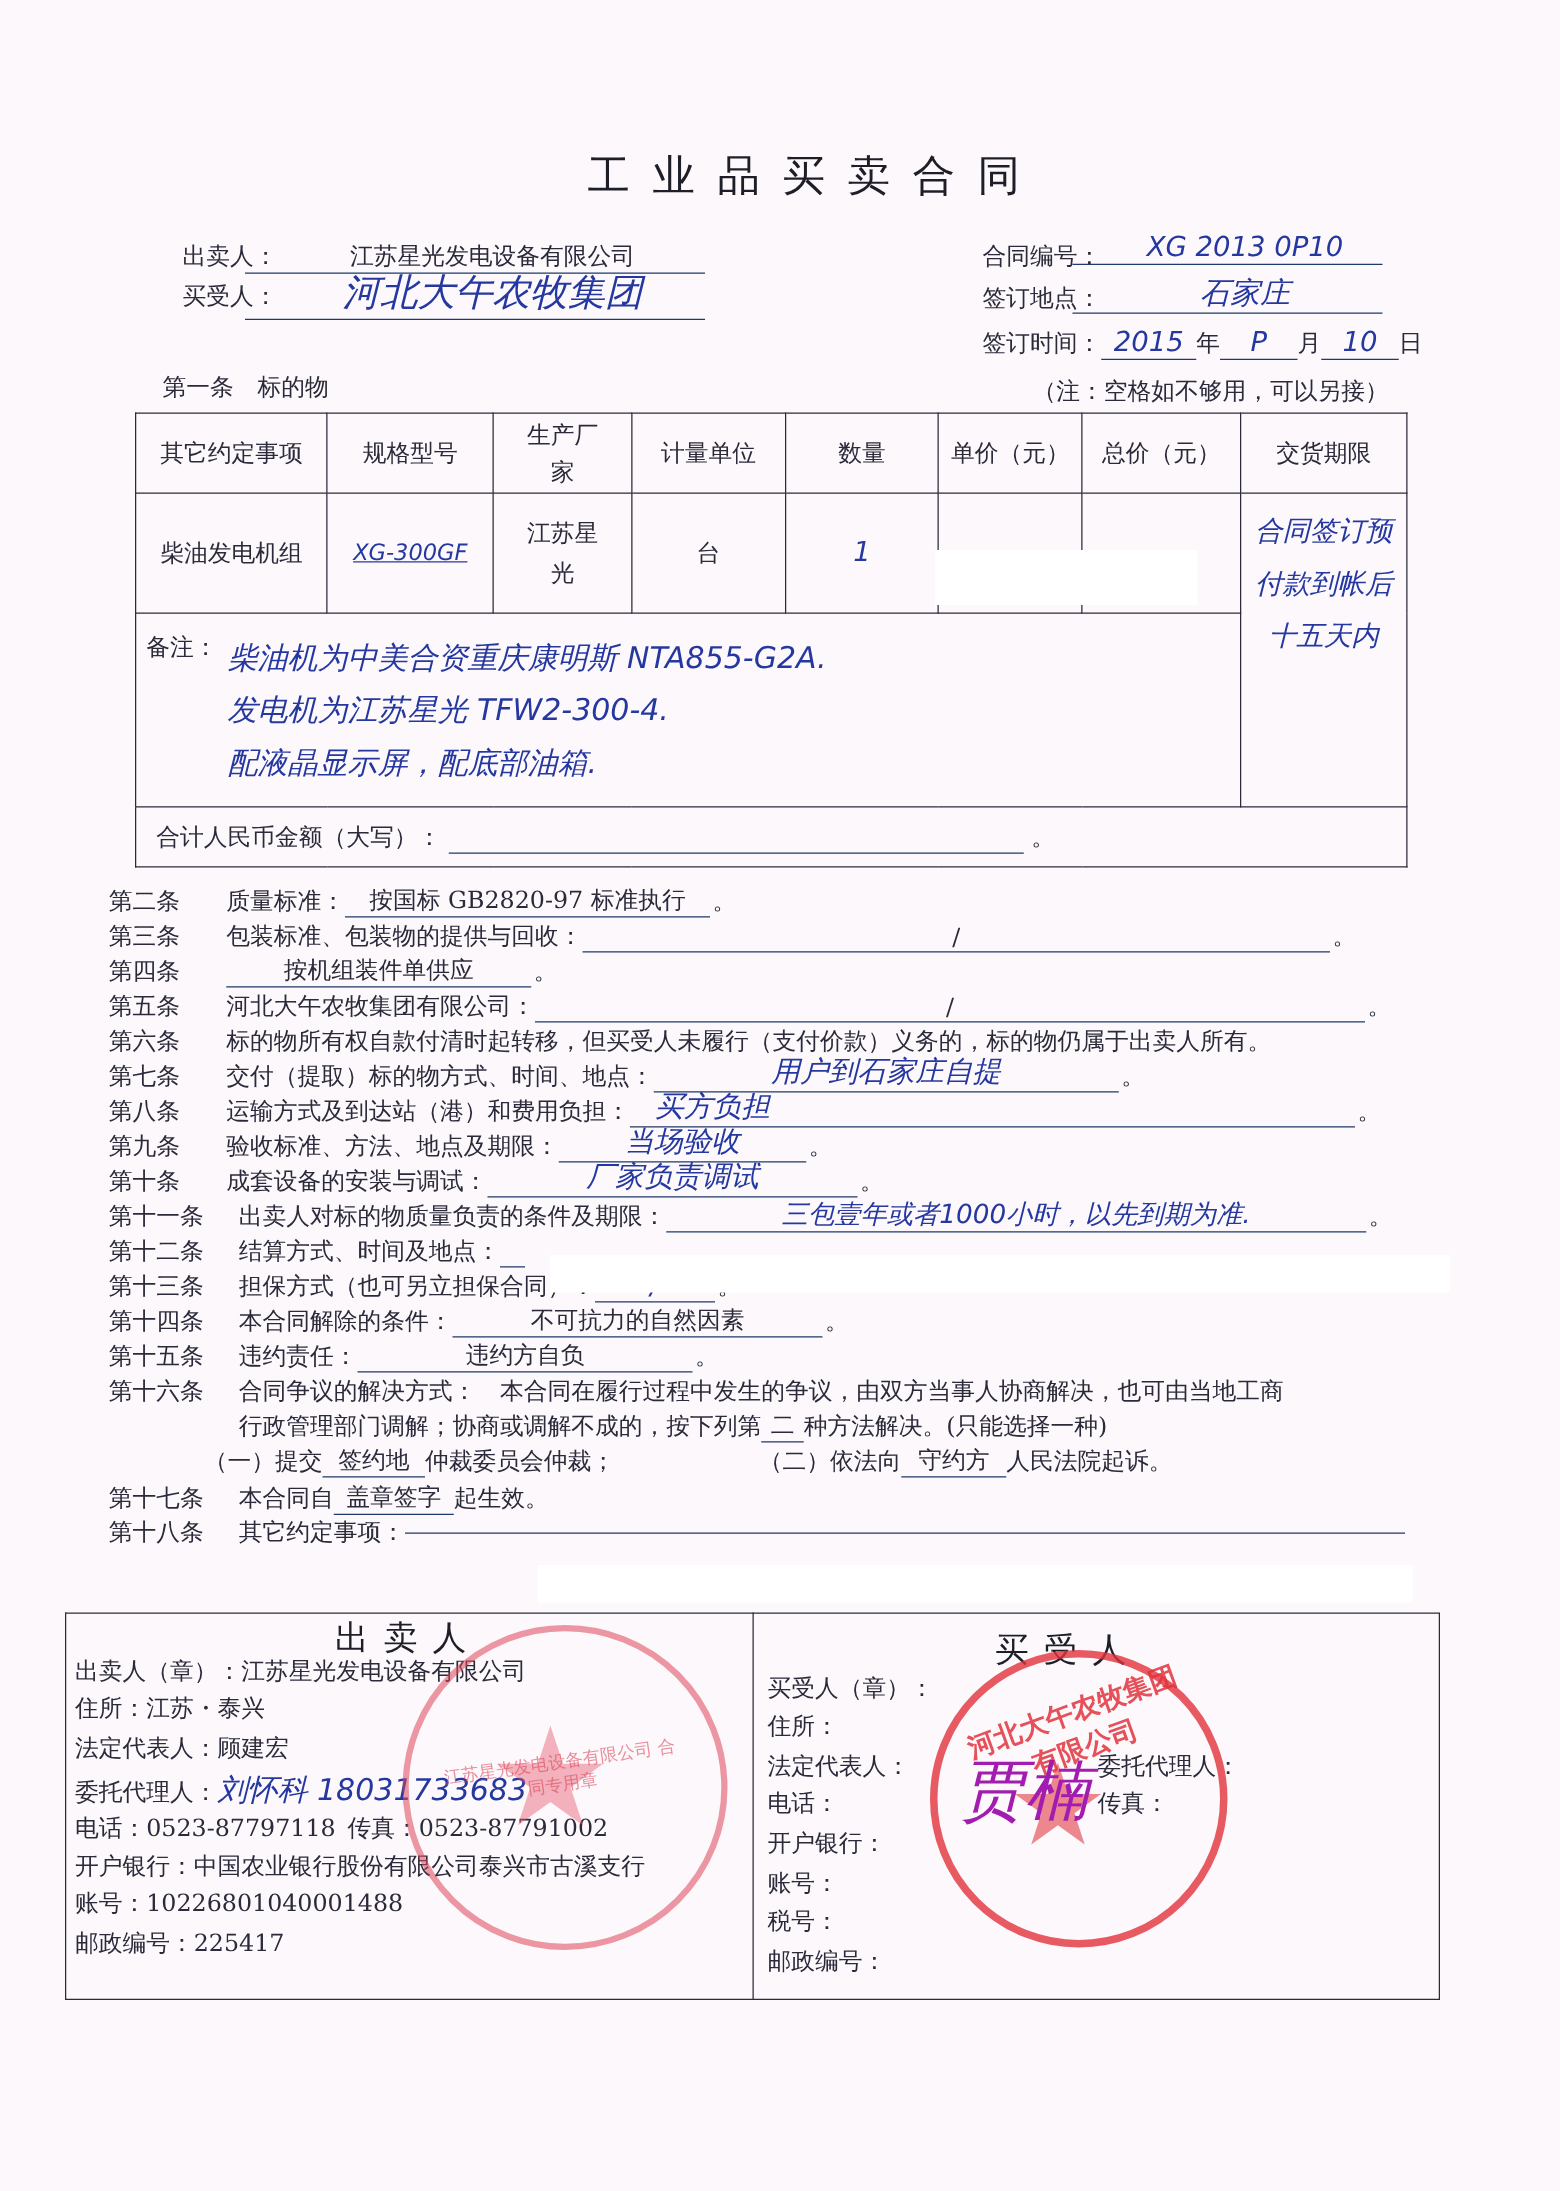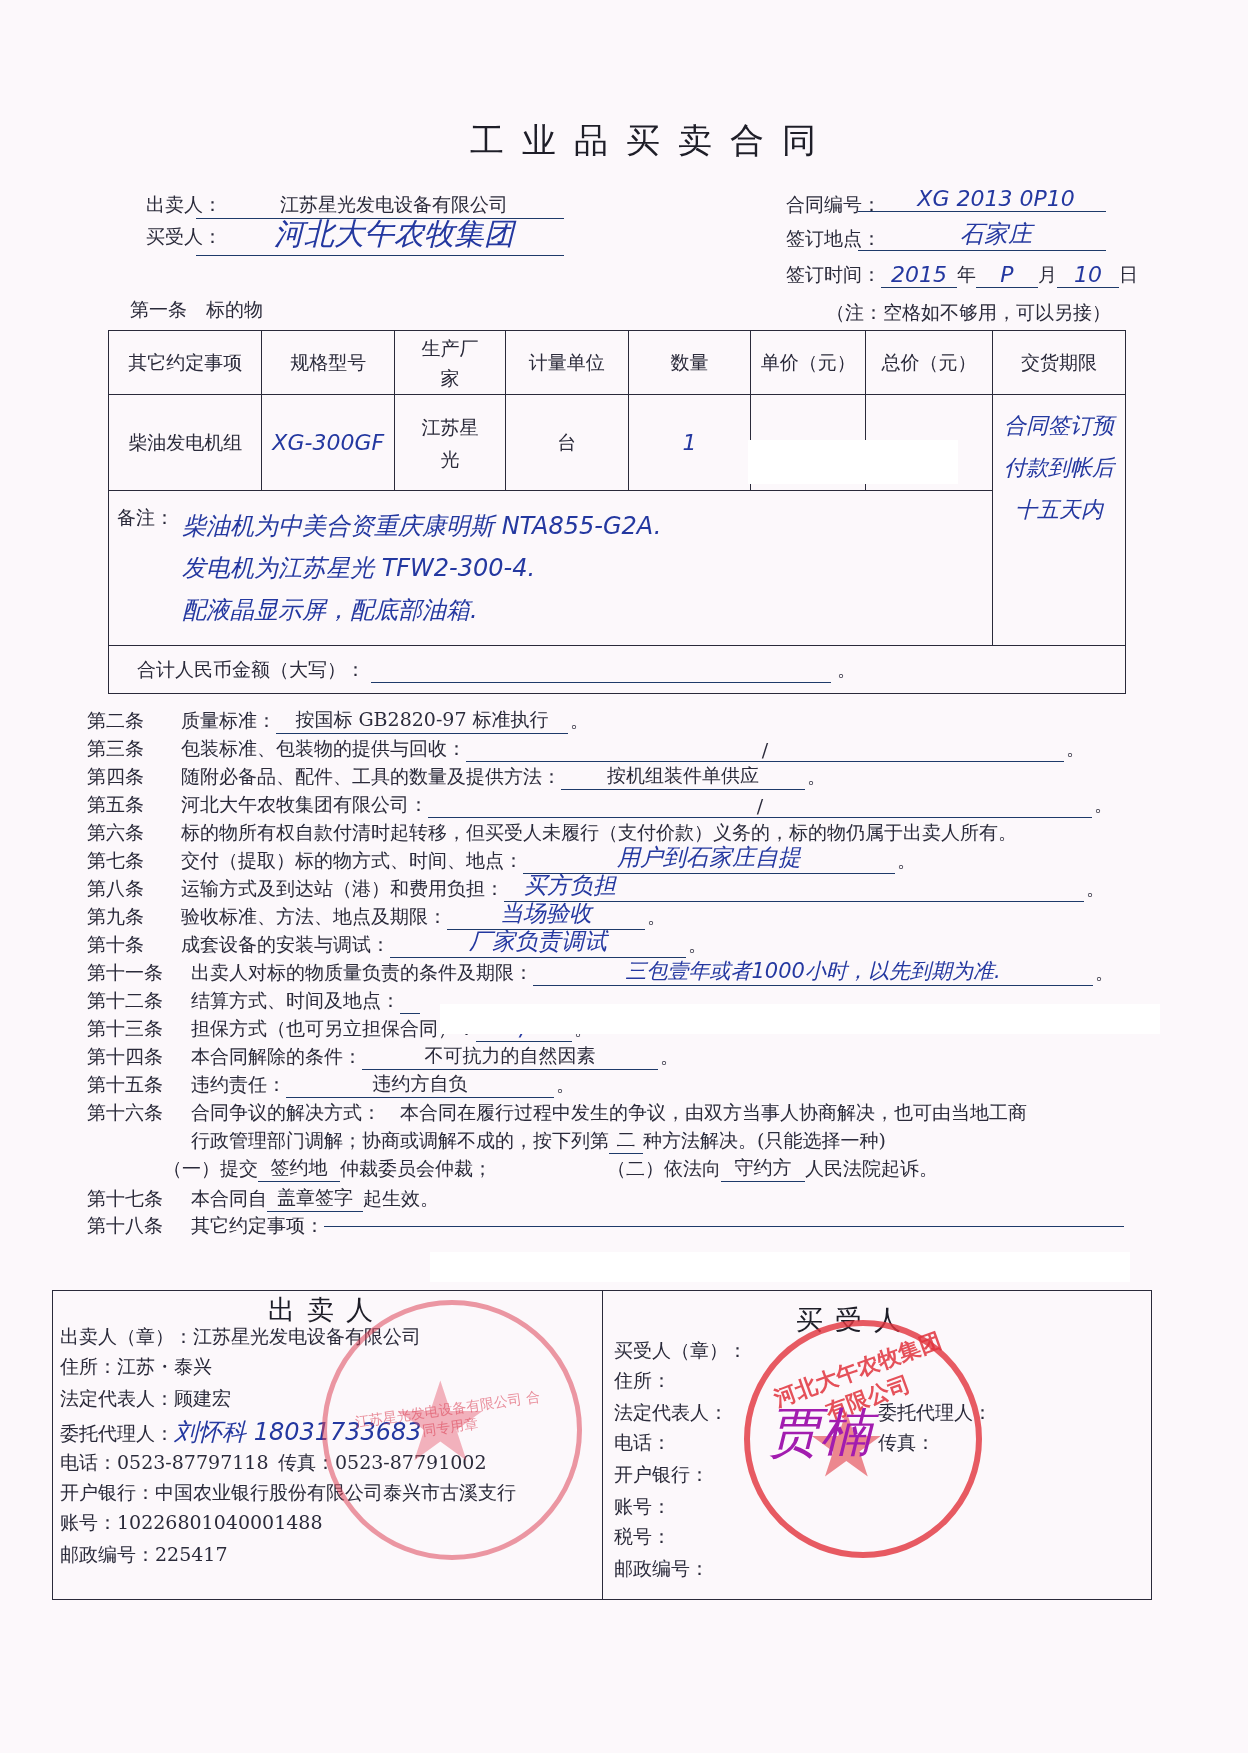--- a/index.html
+++ b/index.html
@@ -72,7 +72,7 @@
   </tr>
   <tr style="height:96px;">
     <td>柴油发电机组</td>
-    <td class="hw" style="font-size:22px;">XG-300GF</td>
+    <td class="hw" style="font-size:18px;text-decoration:underline;">XG-300GF</td>
     <td style="line-height:32px;"><span style="display:inline-block;width:60px;">江苏星光</span></td>
     <td>台</td>
     <td class="hw" style="font-size:22px;">1</td>

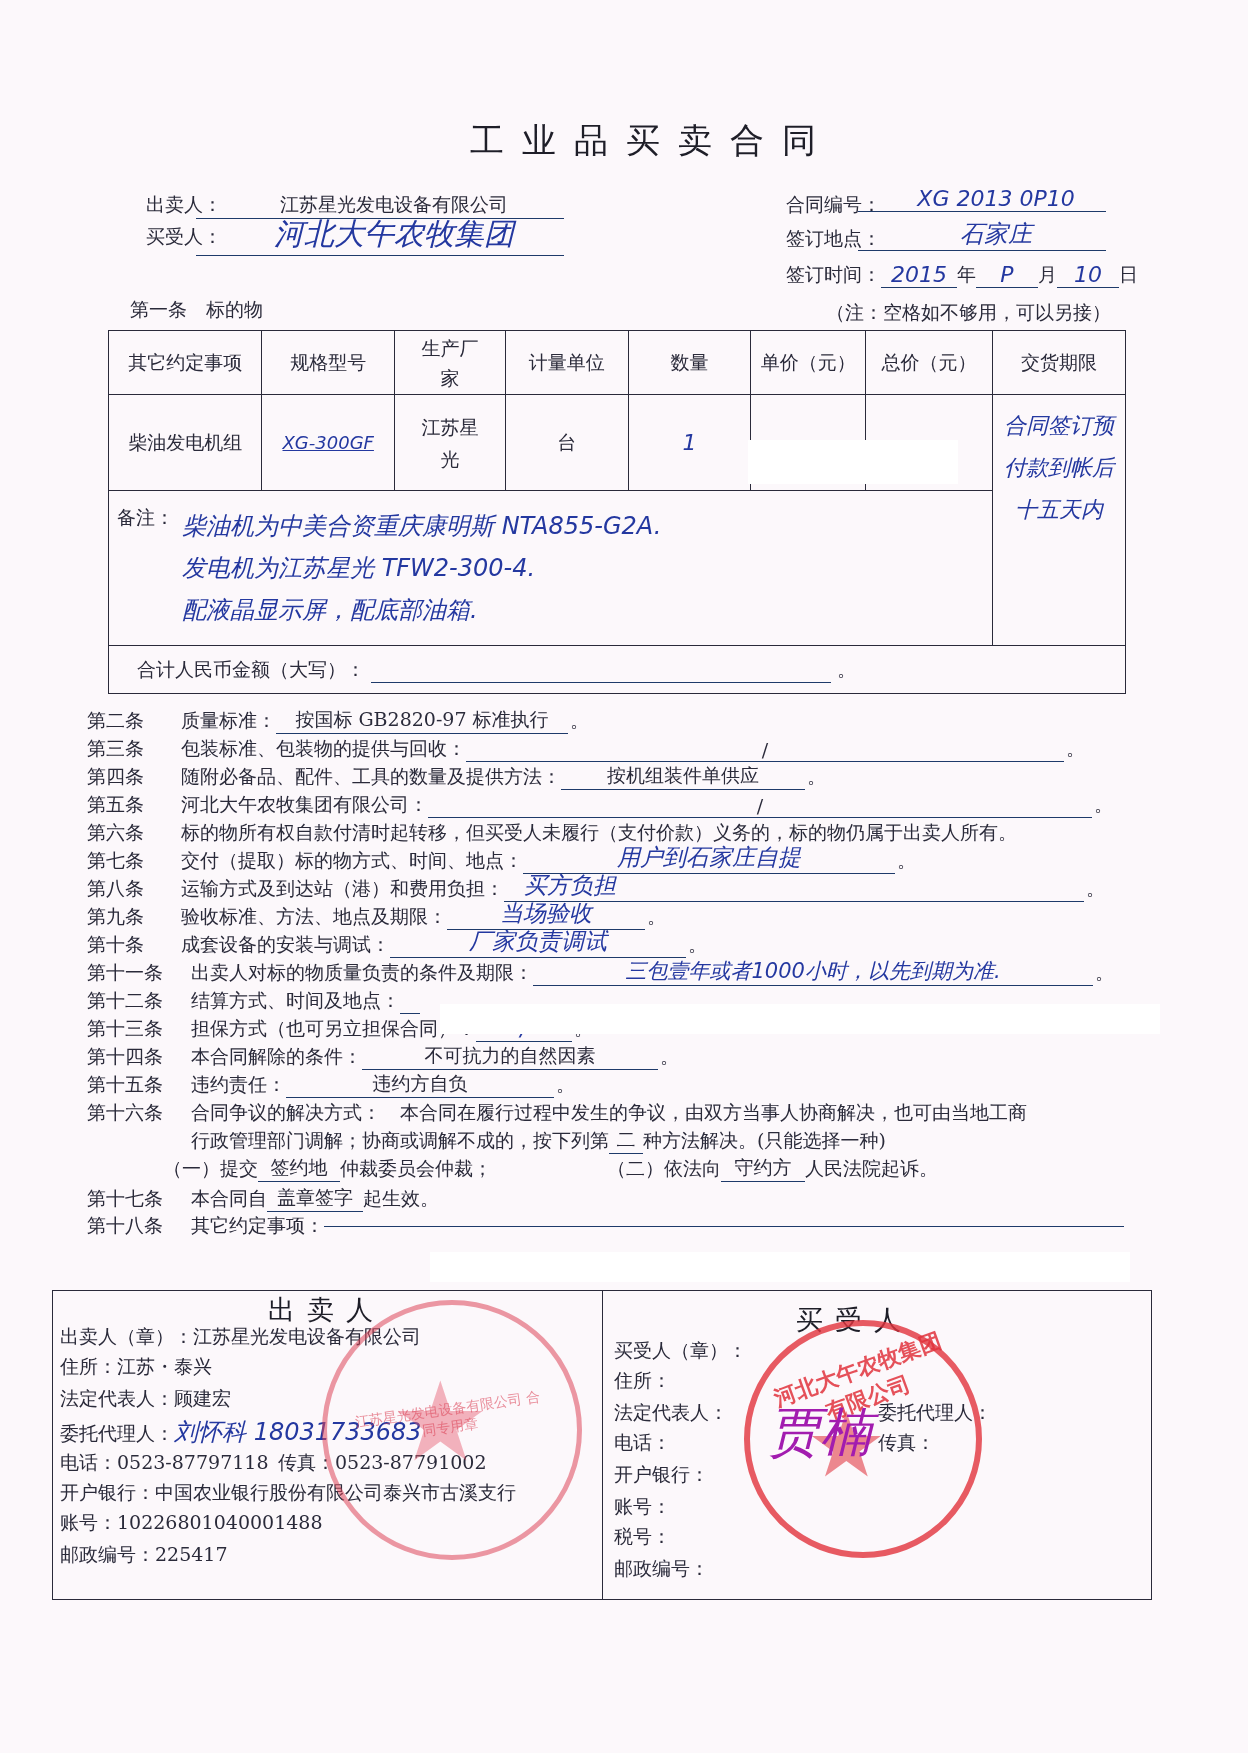--- a/index.html
+++ b/index.html
@@ -93,7 +93,7 @@
     </td>
   </tr>
   <tr style="height:48px;">
-    <td colspan="8" style="text-align:left;padding:0 28px;">
+    <td colspan="8" style="text-align:left;padding:0 16px;">
       <span>合计人民币金额（大写）：</span>
       <span style="display:inline-block;width:460px;border-bottom:1.5px solid #1e3a6a;height:20px;vertical-align:bottom;"></span>
       <span>。</span>

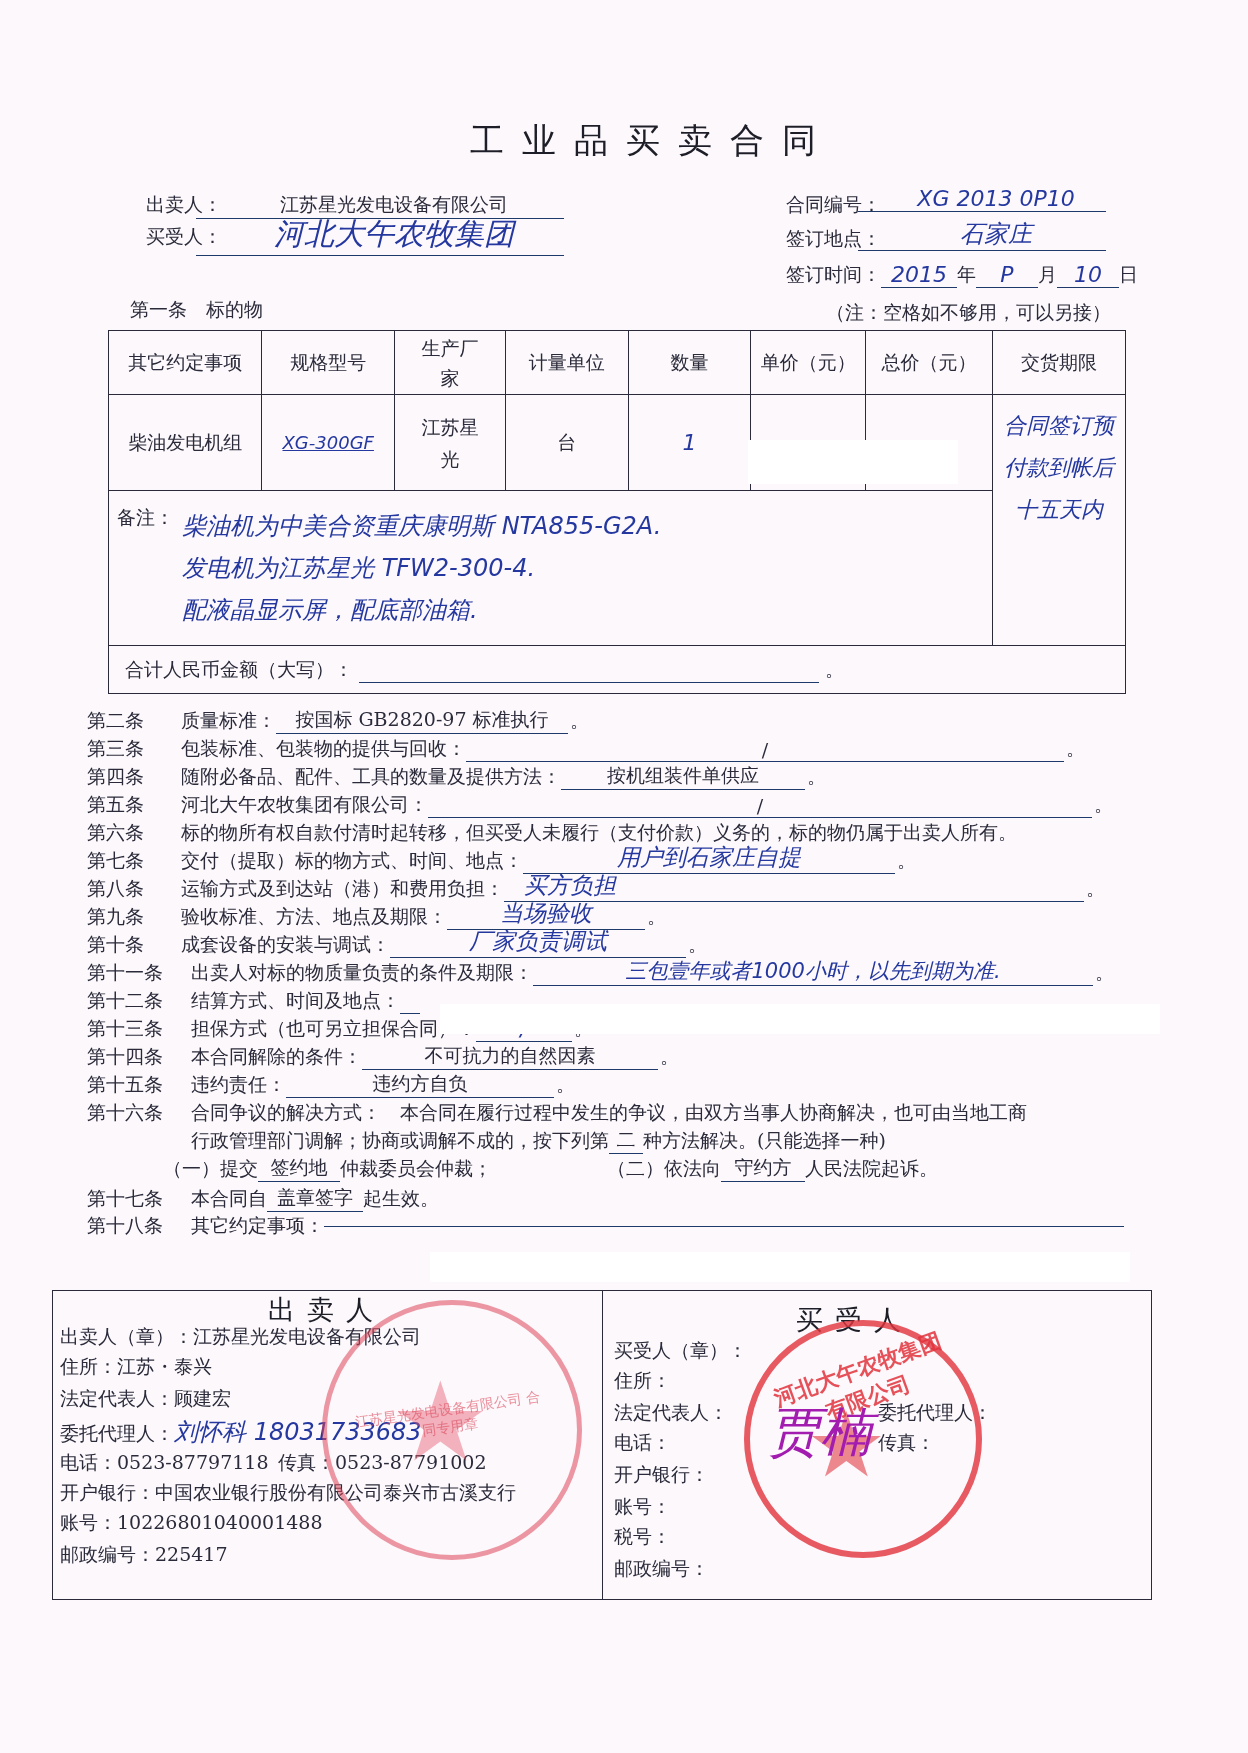--- a/index.html
+++ b/index.html
@@ -119,7 +119,6 @@
   </div>
   <div class="clause" style="top:56px;">
     <span class="num">第四条</span>
-    <span>随附必备品、配件、工具的数量及提供方法：</span>
     <span class="u" style="width:244px;">按机组装件单供应</span>
       <span class="end">。</span>
   </div>

